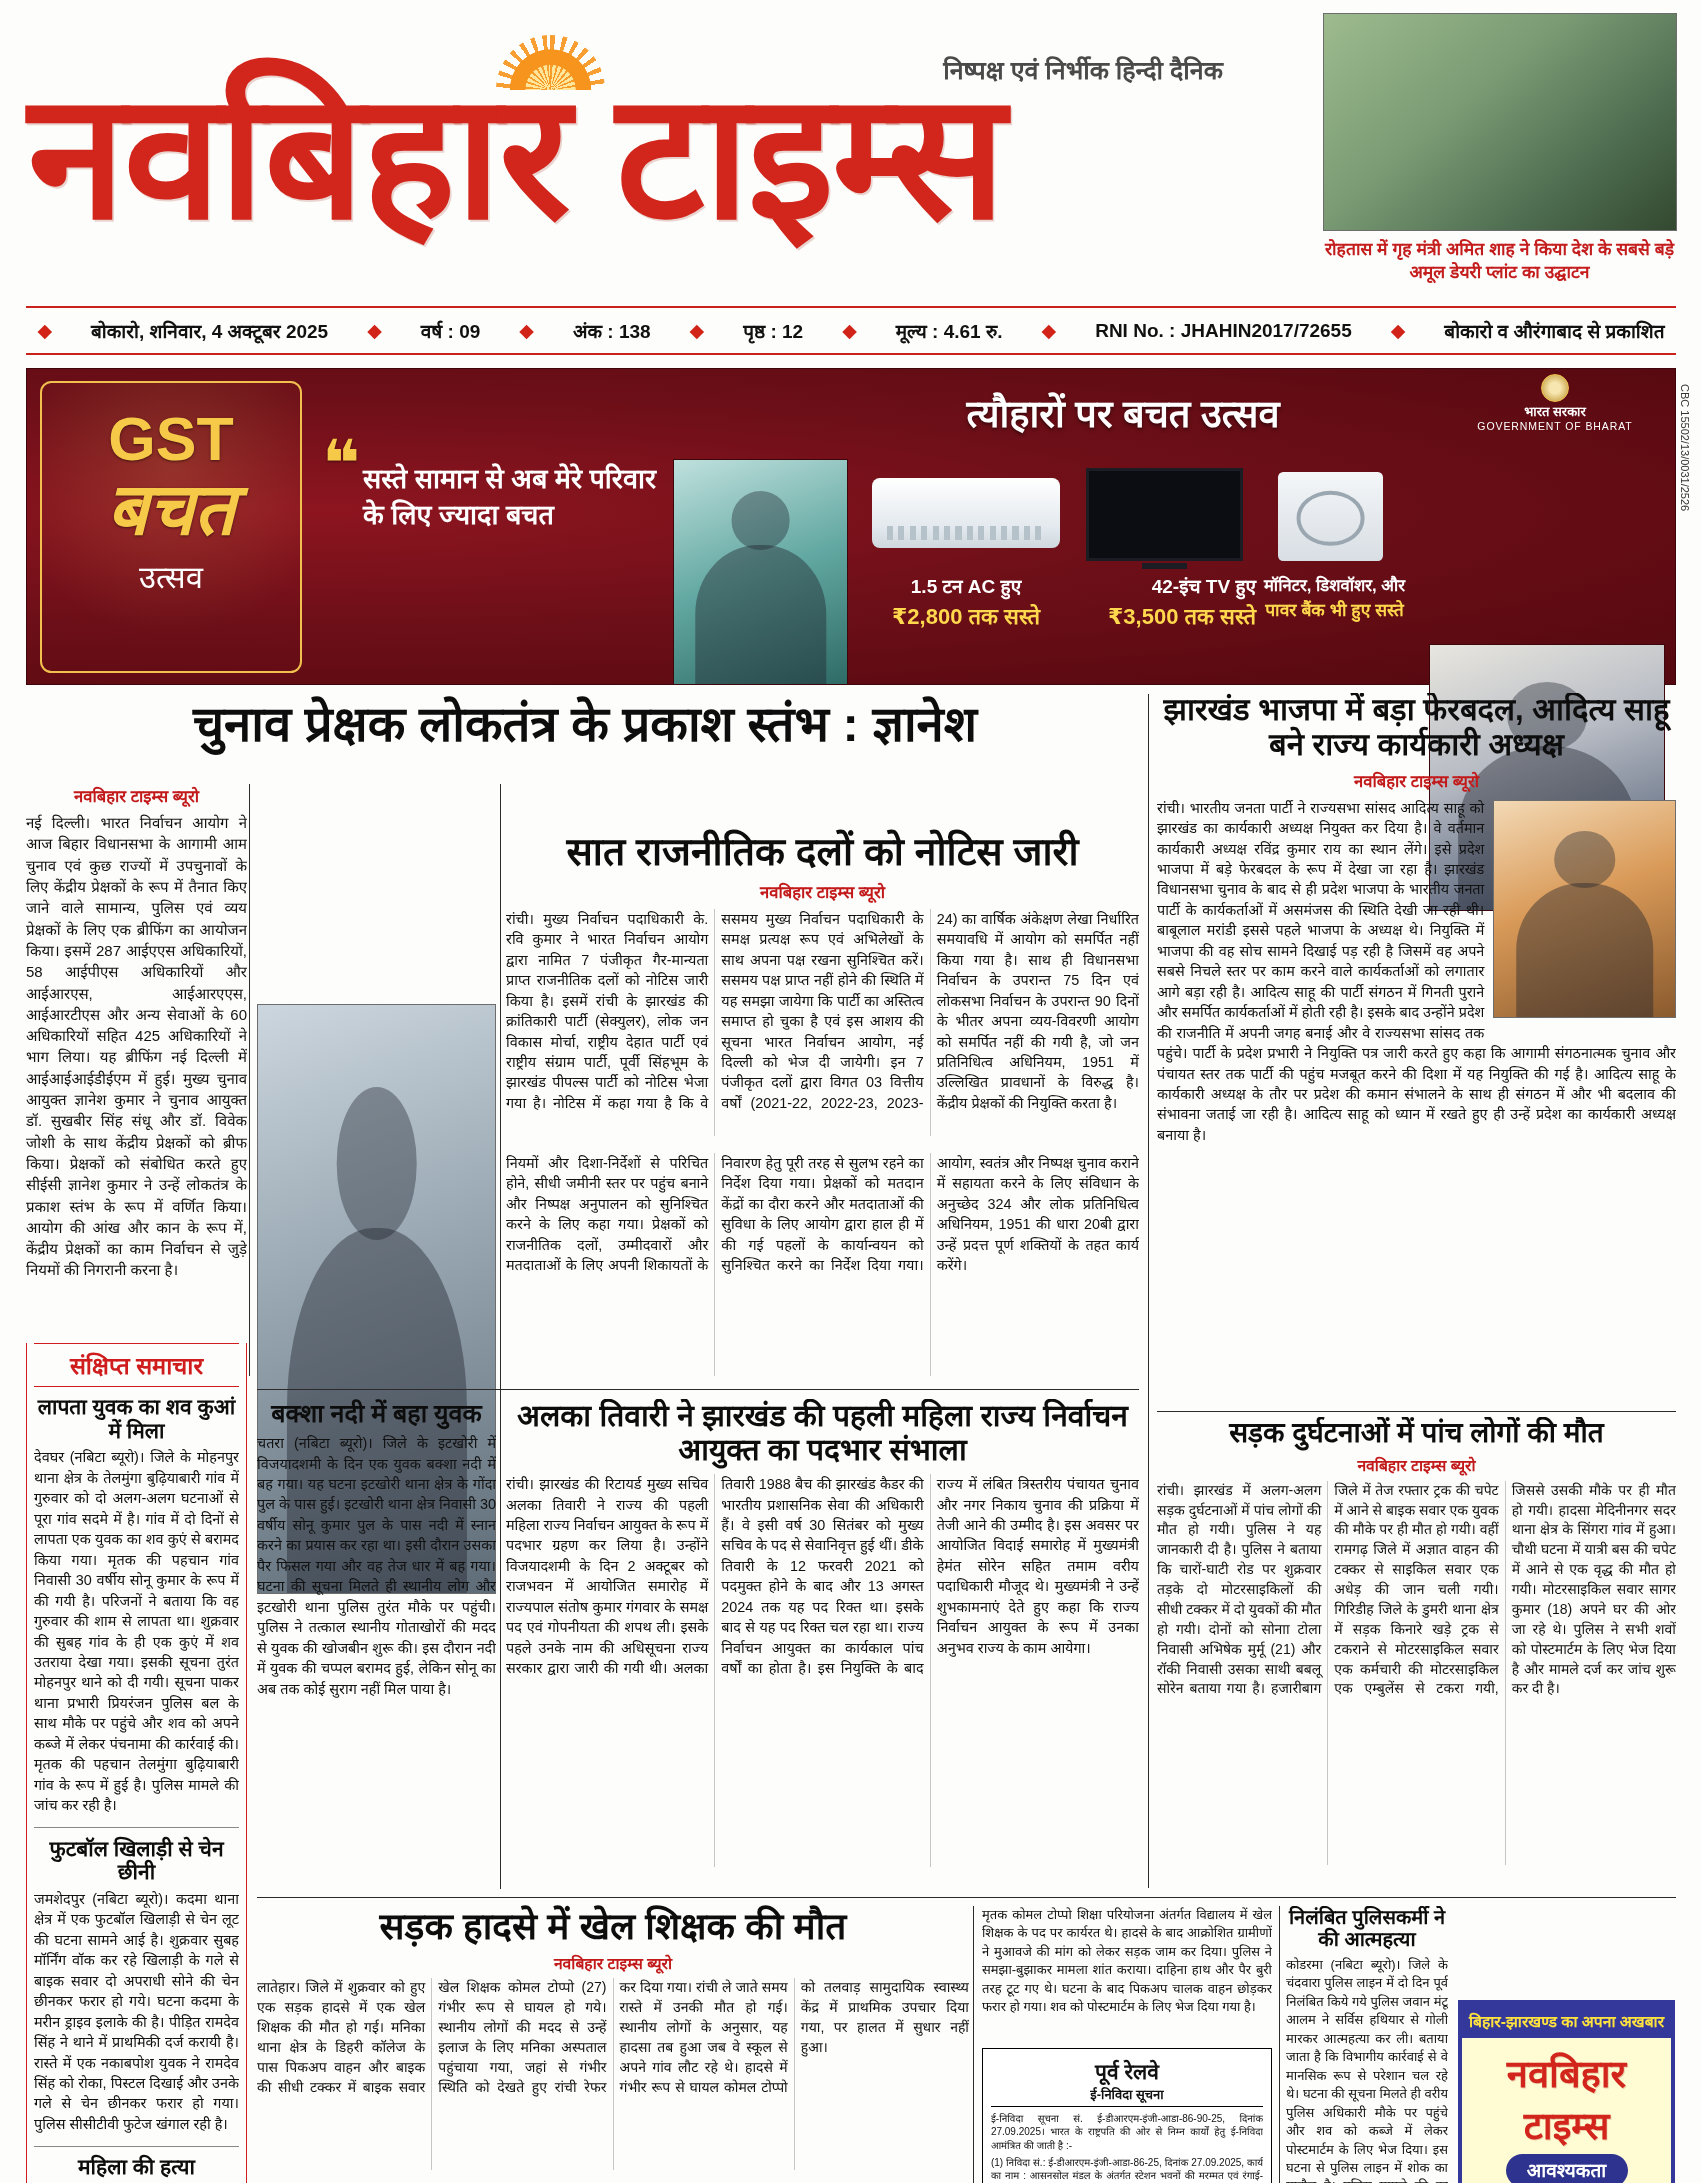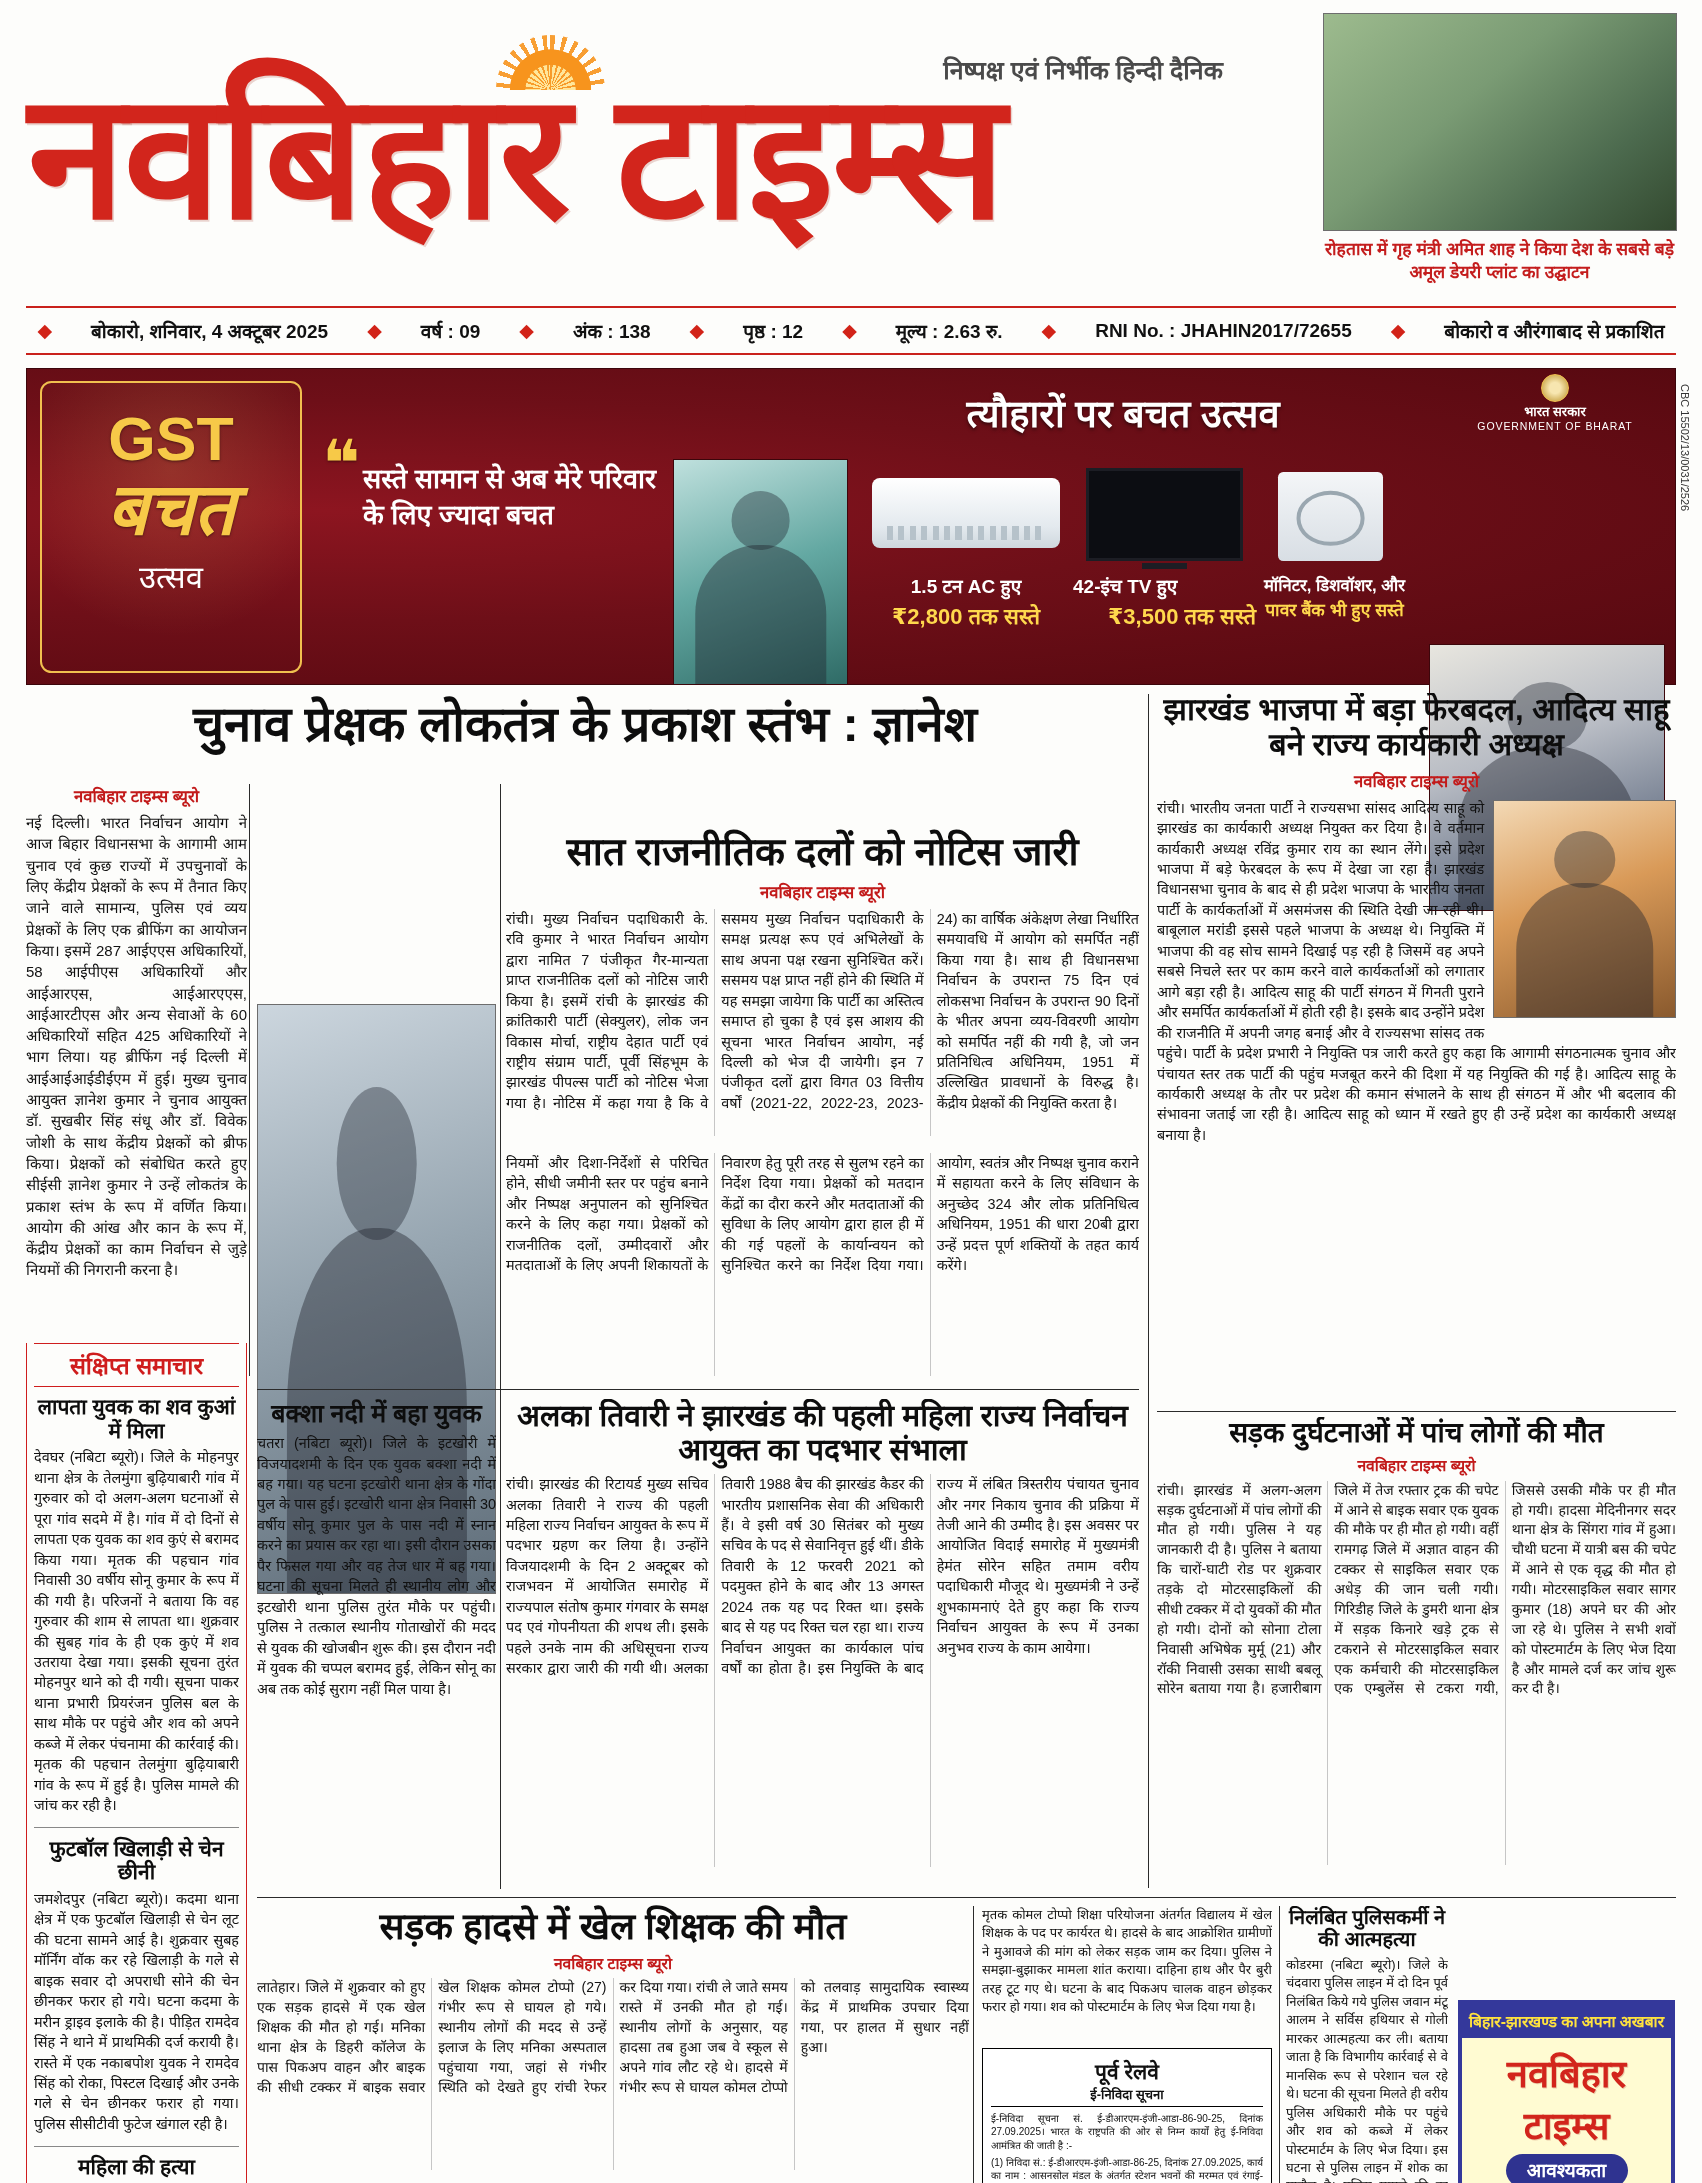--- a/index.html
+++ b/index.html
@@ -87,7 +87,7 @@
     <span class="dmd">◆</span>
     <span>पृष्ठ : 12</span>
     <span class="dmd">◆</span>
-    <span>मूल्य : 2.63 रु.</span>
+    <span>मूल्य : 4.61 रु.</span>
     <span class="dmd">◆</span>
     <span>RNI No. : JHAHIN2017/72655</span>
     <span class="dmd">◆</span>

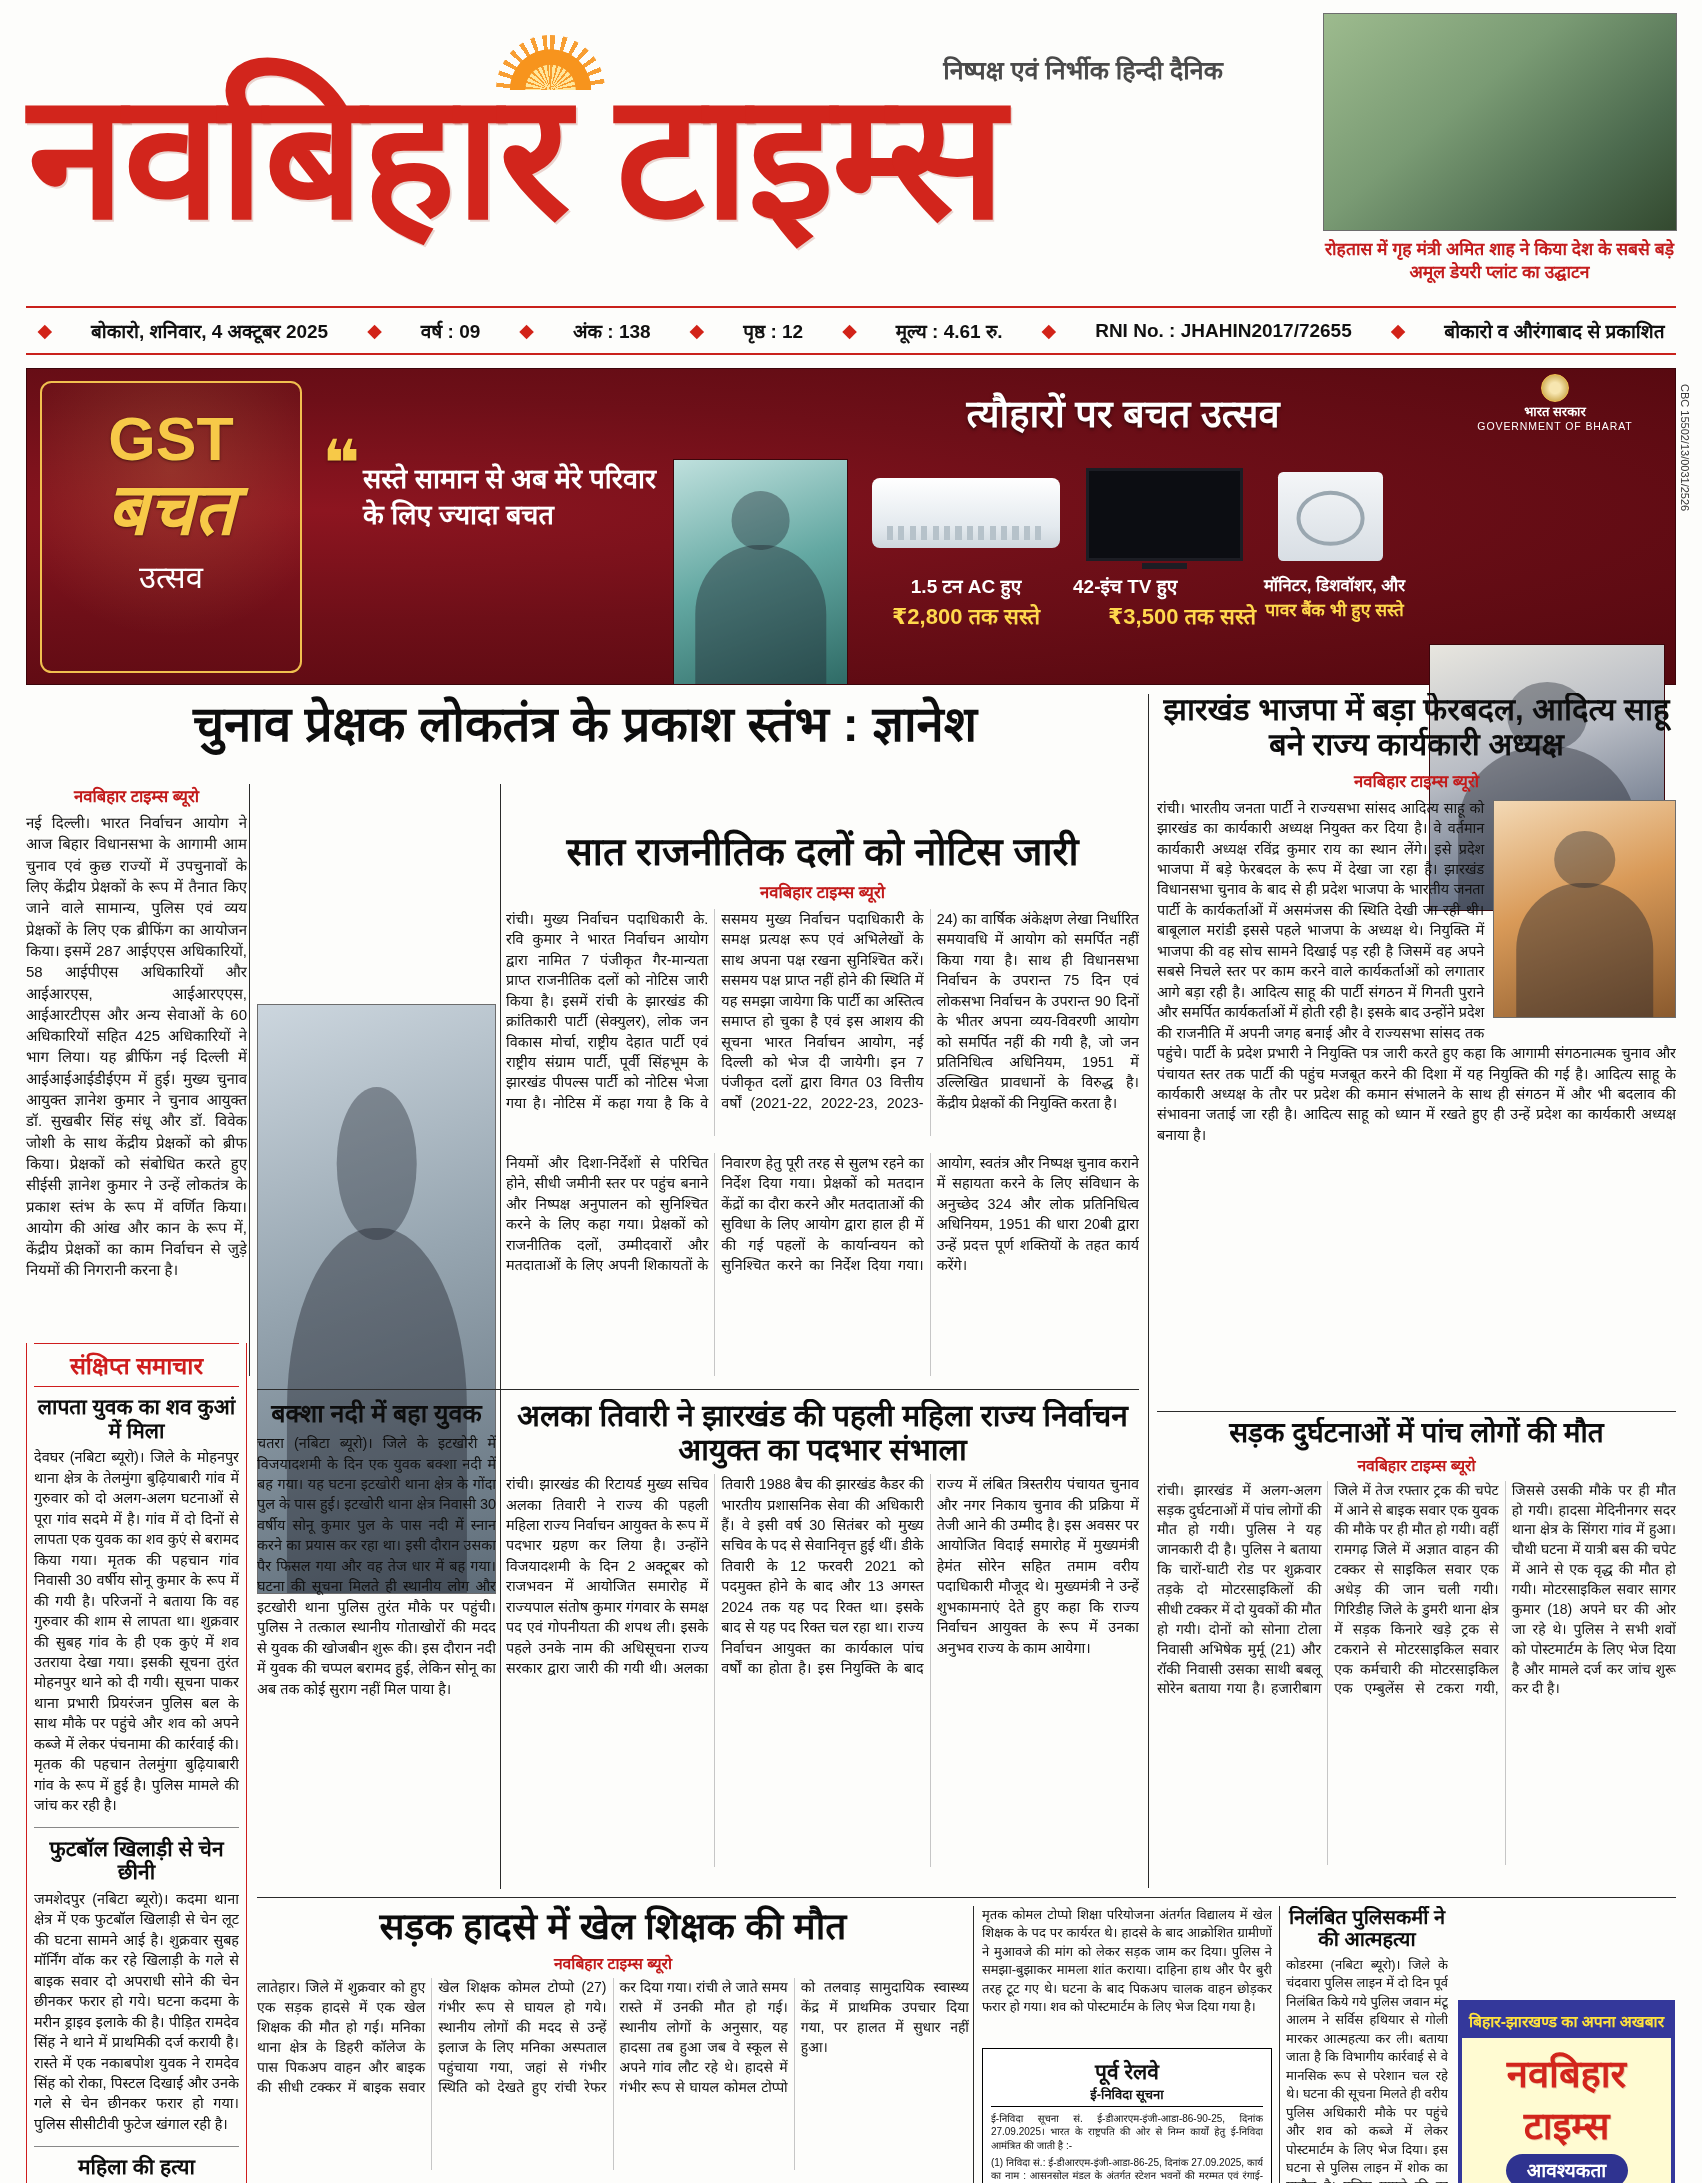--- a/index.html
+++ b/index.html
@@ -113,7 +113,7 @@
     <div class="abs" style="left:845px;top:231px;width:188px;text-align:center;font-size:22px;color:#ffd84d;font-weight:bold;">₹2,800 तक सस्ते</div>
 
     <div class="tvbox" style="left:1059px;top:99px;width:157px;height:93px;"></div>
-    <div class="abs" style="left:1046px;top:204px;width:183px;text-align:left;font-size:19px;color:#fff;font-weight:bold;">42-इंच TV हुए</div>
+    <div class="abs" style="left:1046px;top:204px;width:183px;text-align:right;font-size:19px;color:#fff;font-weight:bold;">42-इंच TV हुए</div>
     <div class="abs" style="left:1046px;top:231px;width:183px;text-align:right;font-size:22px;color:#ffd84d;font-weight:bold;">₹3,500 तक सस्ते</div>
 
     <div class="appl" style="left:1251px;top:103px;width:105px;height:89px;"></div>

